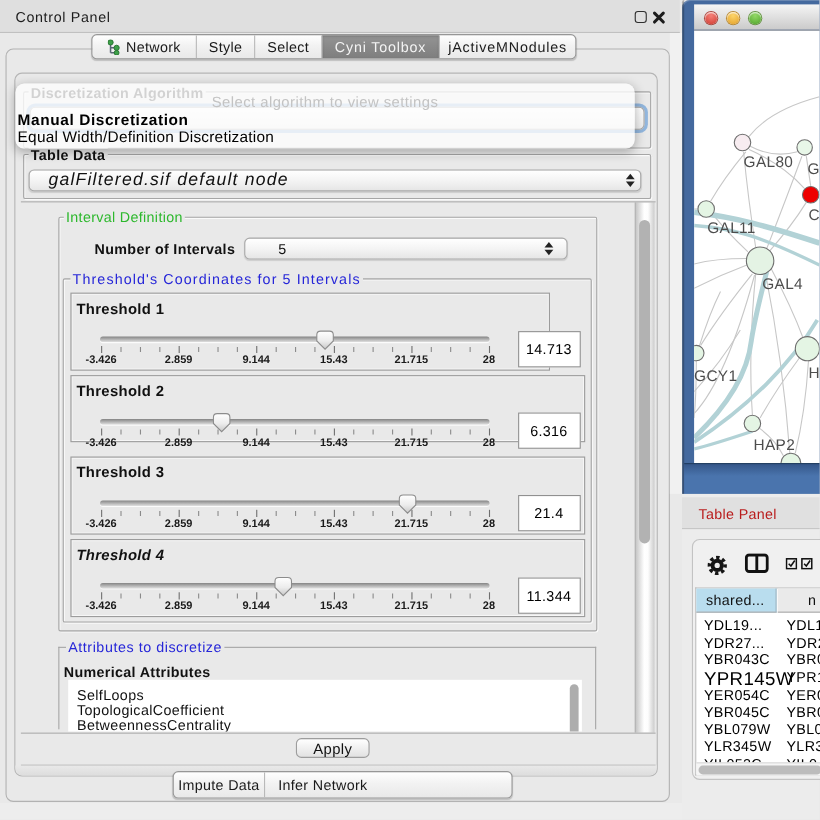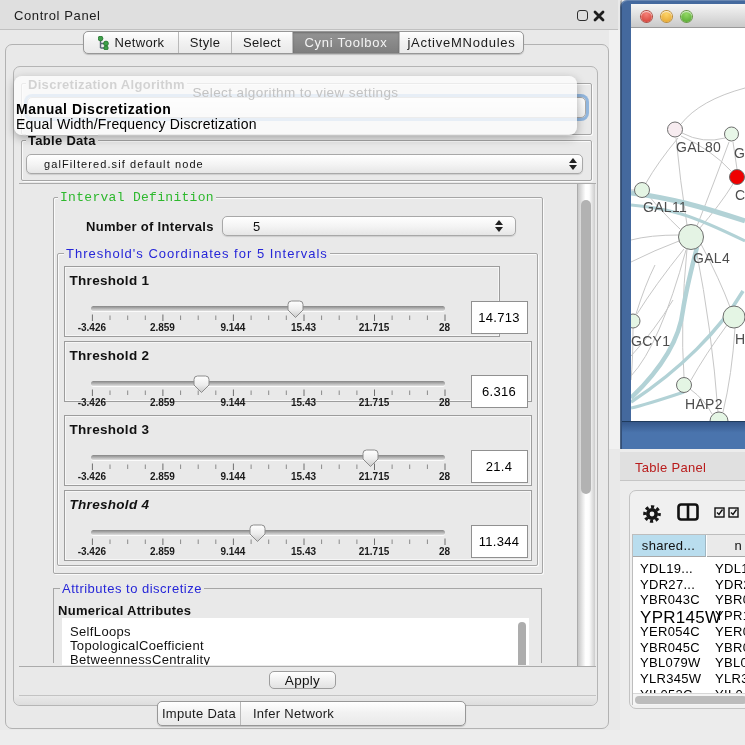--- a/index.html
+++ b/index.html
@@ -282,7 +282,7 @@
 border-radius:8px;box-shadow:0 3px 10px rgba(0,0,0,0.3);"></div>
 <div class="abs" style="left:14px;top:85px;width:563px;text-align:center;font-size:13.5px;color:#c3c3c3;letter-spacing:0.4px;">Select algorithm to view settings</div>
 <div class="abs" style="left:16px;top:100.5px;font-size:14px;font-weight:bold;color:#000;letter-spacing:0.55px;">Manual Discretization</div>
-<div class="abs" style="left:16px;top:115.5px;font-size:14px;color:#000;letter-spacing:0.2px;">Equal Width/Frequency Discretization</div>
+<div class="abs" style="left:16px;top:115.5px;font-size:14px;color:#000;letter-spacing:0.2px;">Equal Width/Definition Discretization</div>
 <div class="abs" style="left:609px;top:30px;width:11px;height:419px;background:#f1f1f1;"></div>
 <div class="abs" style="left:620px;top:0;width:125px;height:449px;background:#44699e;border-radius:7px 0 0 0;box-shadow:inset 1px 1px 0 rgba(255,255,255,0.2);"></div>
 <div class="abs" style="left:620px;top:0;width:2px;height:449px;background:rgba(0,0,0,0.25);border-radius:7px 0 0 0;"></div>

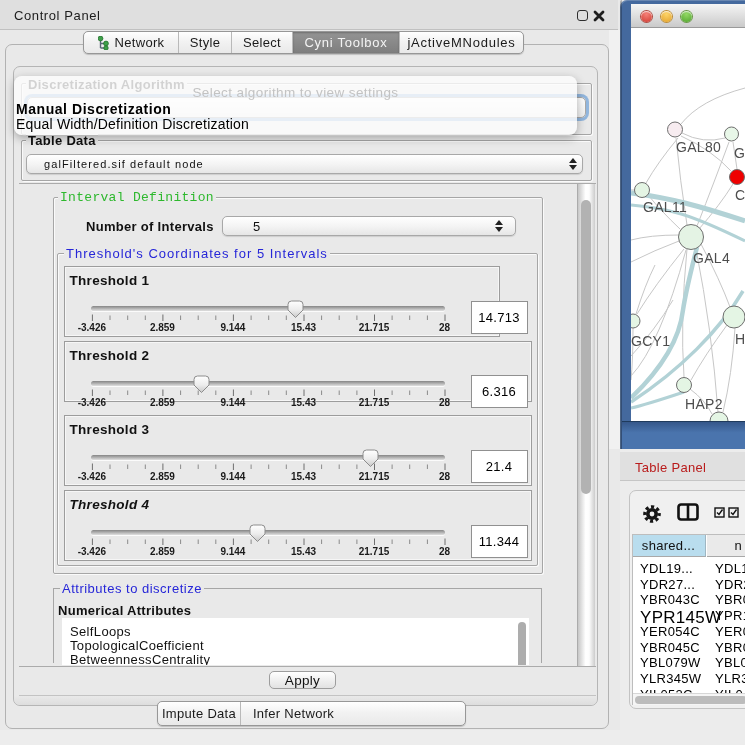--- a/index.html
+++ b/index.html
@@ -67,7 +67,7 @@
 <div class="tborder" style="left:21px;top:140px;width:571px;height:41px;"></div>
 <div class="ttitle b13" style="left:26px;top:133px;">Table Data</div>
 <div class="combo" style="left:26px;top:154px;width:557px;height:20px;">
-<div class="txt" style="padding-left:17px;font-size:11px;letter-spacing:1.1px;">galFiltered.sif default node</div>
+<div class="txt" style="padding-left:17px;font-size:16px;letter-spacing:1.1px;font-style:italic;">galFiltered.sif default node</div>
 <div class="arr" style="right:2px;">
       <span class="up"></span>
       <span class="dn"></span>

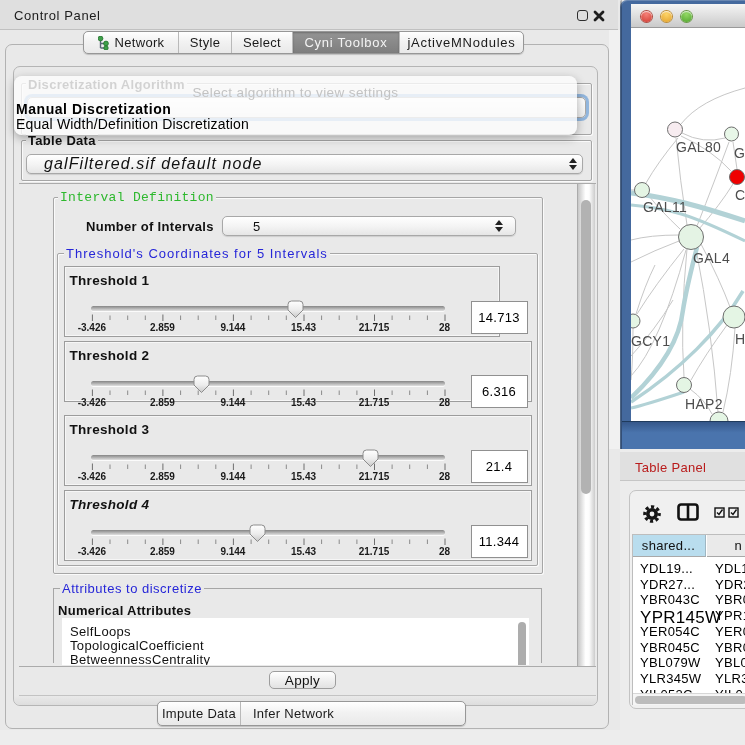--- a/index.html
+++ b/index.html
@@ -78,7 +78,7 @@
 <div class="abs" style="left:19px;top:183px;width:577px;height:1px;background:#ababab;"></div>
 <div class="abs" style="left:19px;top:666px;width:577px;height:1px;background:#ababab;"></div>
 <div class="tborder" style="left:53px;top:197px;width:490px;height:377px;"></div>
-<div class="ttitle" style="left:58px;top:190px;color:#2db82d;font-family:Liberation Mono, monospace;">Interval Definition</div>
+<div class="ttitle" style="left:58px;top:190px;color:#2db82d;">Interval Definition</div>
 <div class="abs b13" style="left:86px;top:219px;">Number of Intervals</div>
 <div class="combo" style="left:222px;top:216px;width:294px;height:20px;">
 <div class="txt" style="padding-left:30px;">5</div>

